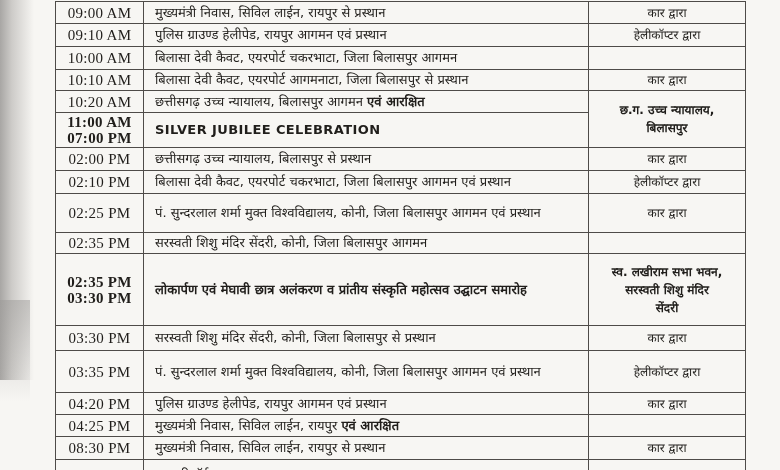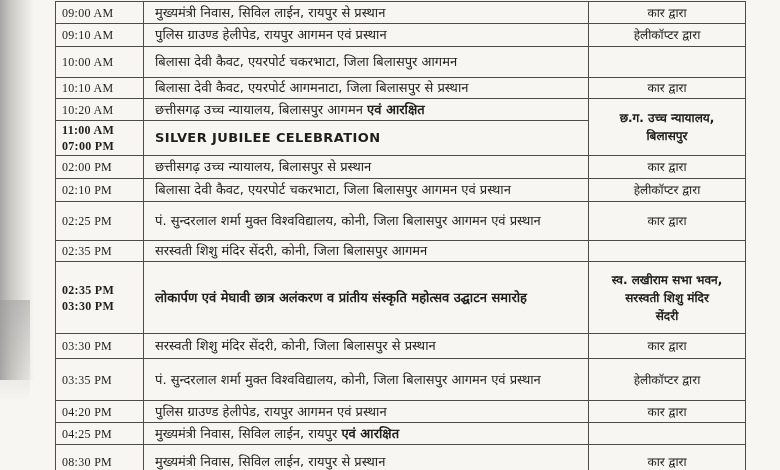--- a/index.html
+++ b/index.html
@@ -32,8 +32,8 @@
     overflow:hidden;
   }
   .sched td.t{
-    text-align:left;
-    font-size:12px;
+    text-align:center;
+    font-size:15px;
     white-space:pre-line;
     line-height:16px;
     letter-spacing:.3px;

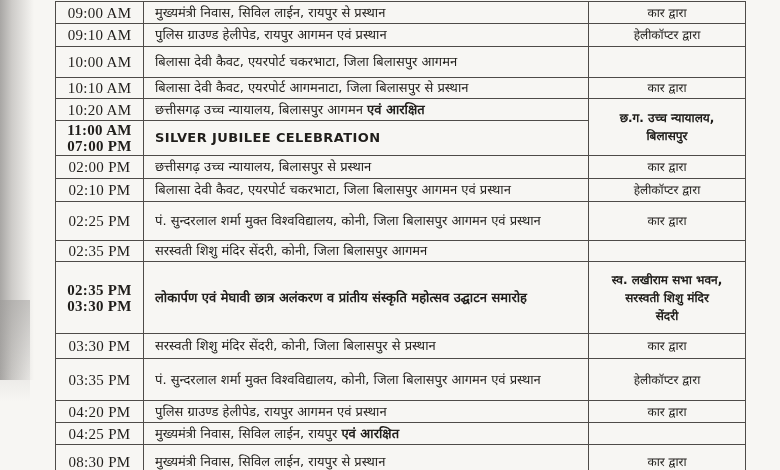--- a/index.html
+++ b/index.html
@@ -78,7 +78,7 @@
       <td class="a">पुलिस ग्राउण्ड हेलीपेड, रायपुर आगमन एवं प्रस्थान</td>
       <td class="m">हेलीकॉप्टर द्वारा</td>
     </tr>
-    <tr style="height:31px">
+    <tr style="height:23px">
       <td class="t">10:00 AM</td>
       <td class="a">बिलासा देवी कैवट, एयरपोर्ट चकरभाटा, जिला बिलासपुर आगमन</td>
       <td class="m"></td>

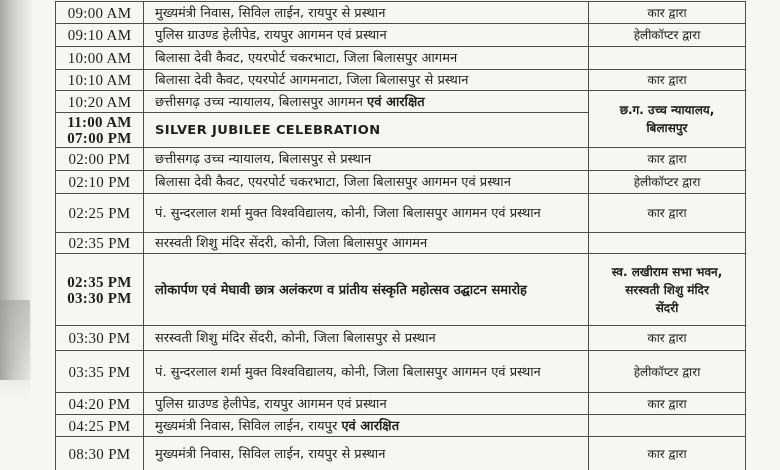--- a/index.html
+++ b/index.html
@@ -147,7 +147,7 @@
       <td class="a"><span>मुख्यमंत्री निवास, सिविल लाईन, रायपुर </span><b>एवं आरक्षित</b></td>
       <td class="m"></td>
     </tr>
-    <tr style="height:34px">
+    <tr style="height:23px">
       <td class="t">08:30 PM</td>
       <td class="a">मुख्यमंत्री निवास, सिविल लाईन, रायपुर से प्रस्थान</td>
       <td class="m">कार द्वारा</td>

